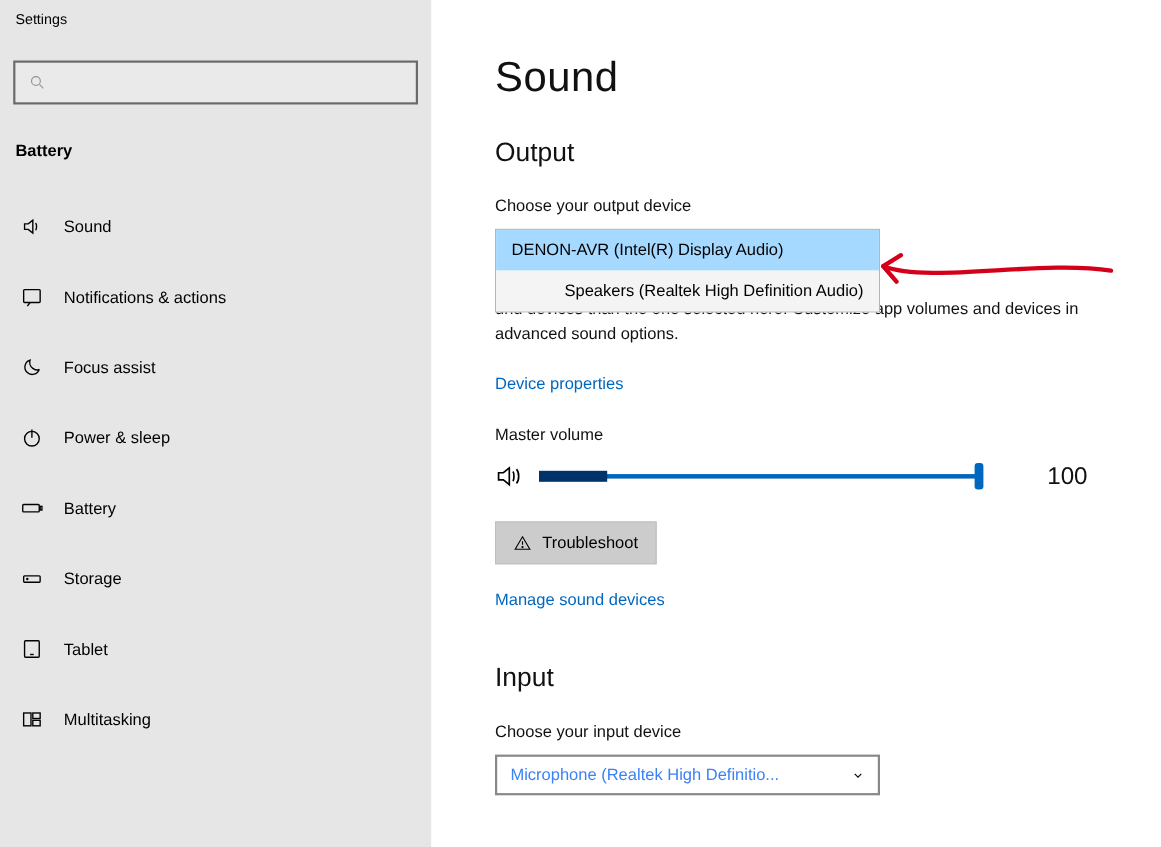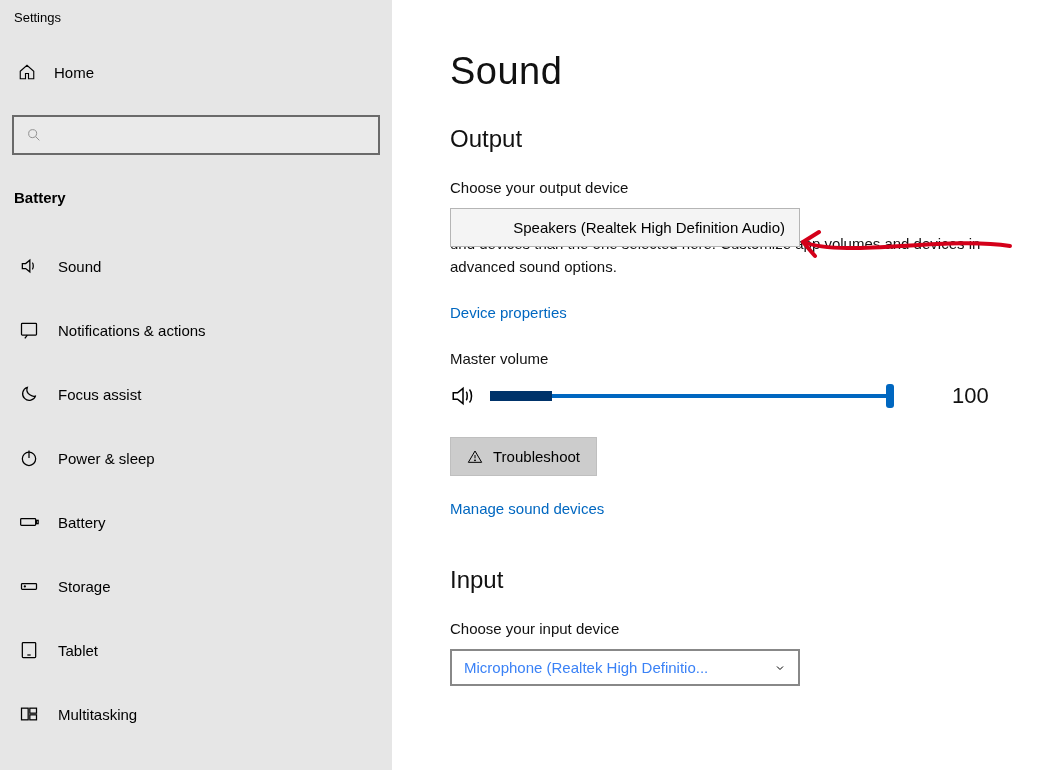--- a/index.html
+++ b/index.html
@@ -58,14 +58,6 @@
 <div class="sidebar">
   <div class="sidebar-title">Settings</div>
 
-  <div class="home-row">
-    <span class="icon">
-      <svg viewBox="0 0 24 24" width="18" height="18" fill="none" stroke="#000" stroke-width="1.5">
-          <path d="M3 11 L12 3 L21 11 V21 H14 V14 H10 V21 H3 Z"></path>
-        </svg>
-    </span>
-    <span class="label">Home</span>
-  </div>
 
   <div class="search-wrap">
     <span class="s-icon">

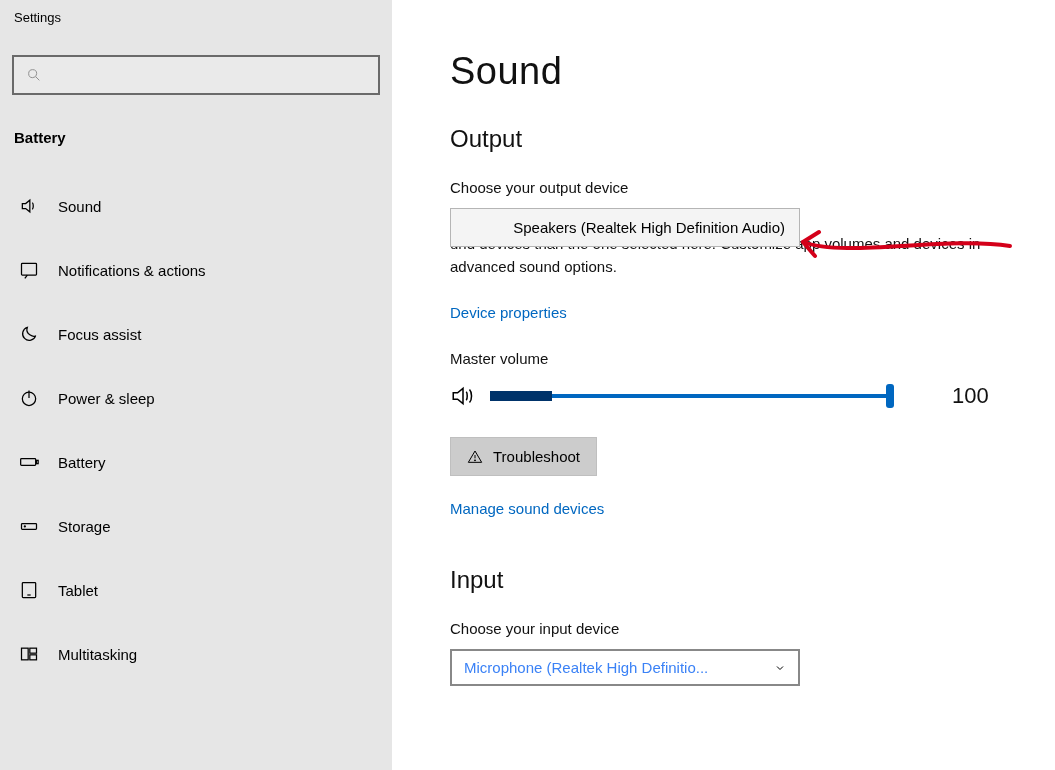--- a/index.html
+++ b/index.html
@@ -152,6 +152,7 @@
   <div class="field-label">Choose your output device</div>
 
   <div class="dropdown-open">
+    <div class="opt selected">DENON-AVR (Intel(R) Display Audio)</div>
     <div class="opt">Speakers (Realtek High Definition Audio)</div>
   </div>
 

